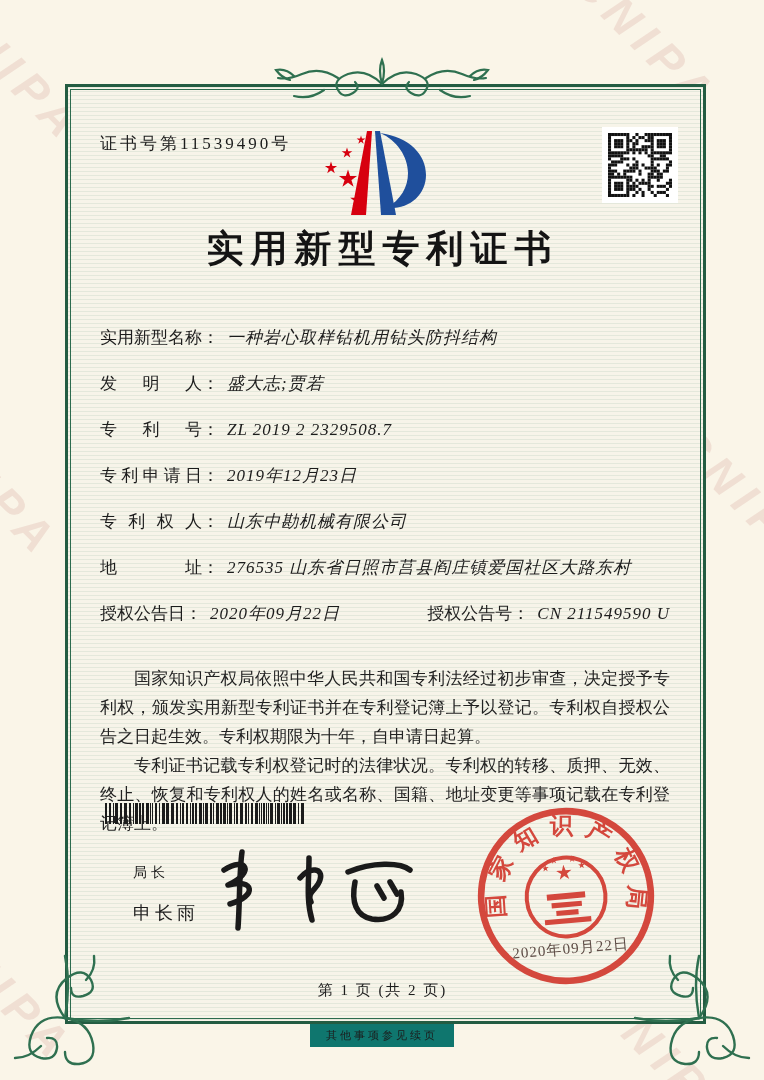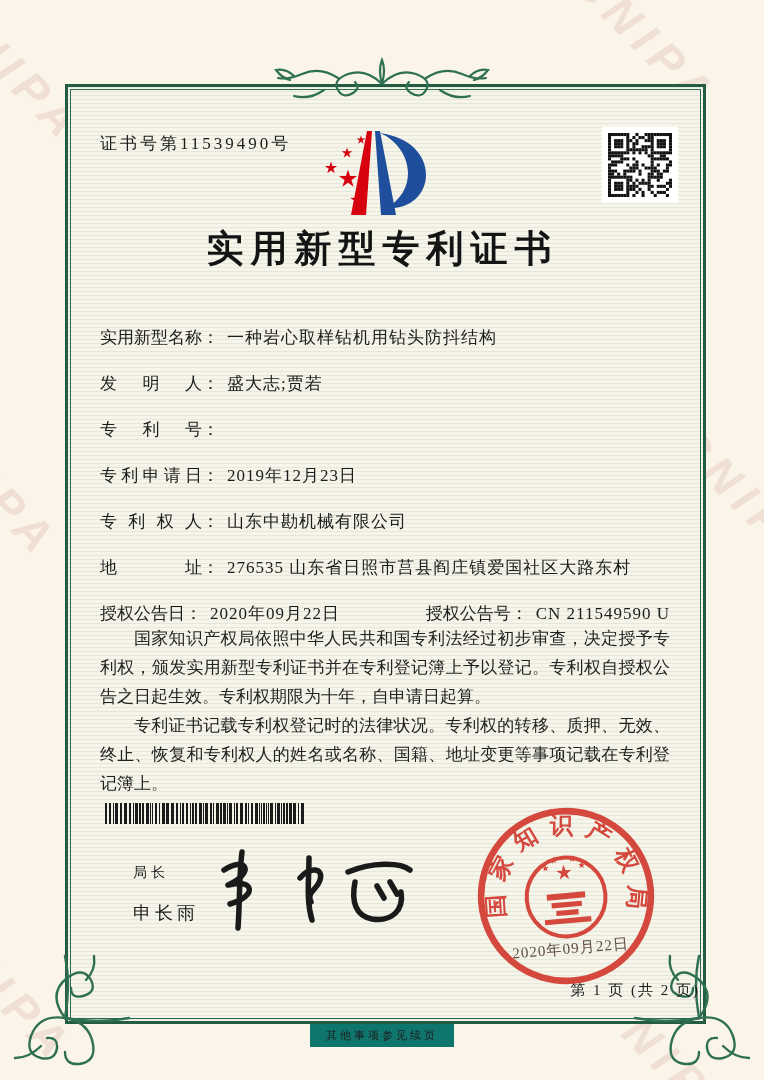--- a/index.html
+++ b/index.html
@@ -37,7 +37,7 @@
   .frow{display:flex;height:26px;margin-bottom:20px;align-items:baseline;white-space:nowrap;}
   .flabel{display:inline-block;width:102px;text-align:justify;text-align-last:justify;}
   .fcolon{display:inline-block;margin-right:8px;}
-  .fvalue{letter-spacing:1px;}
+  .fvalue{letter-spacing:1px;font-style:italic;}
   .fvalue.date1{display:inline-block;width:178px;}
   .flabel2{display:inline-block;margin-left:82px;}
   .paras{position:absolute;left:100px;top:624px;width:570px;z-index:5;

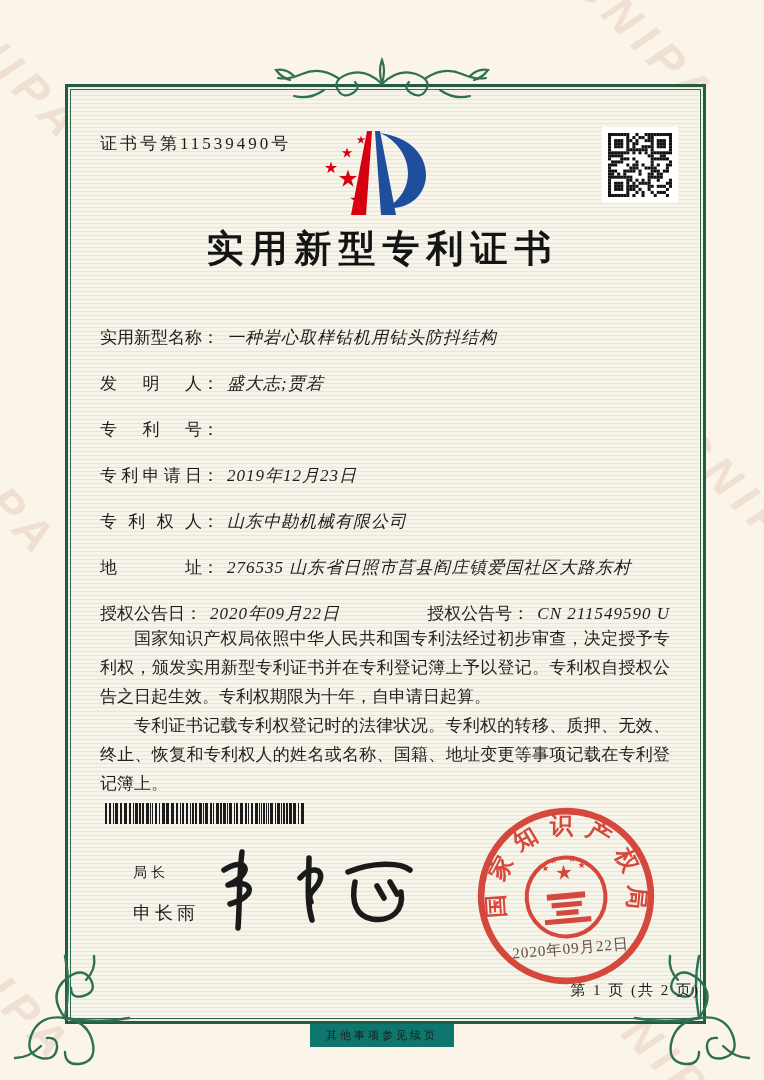--- a/index.html
+++ b/index.html
@@ -388,6 +388,7 @@
   <div class="frow">
     <span class="flabel">专利号</span>
       <span class="fcolon">：</span>
+      <span class="fvalue">ZL 2019 2 2329508.7</span>
   </div>
   <div class="frow">
     <span class="flabel">专利申请日</span>

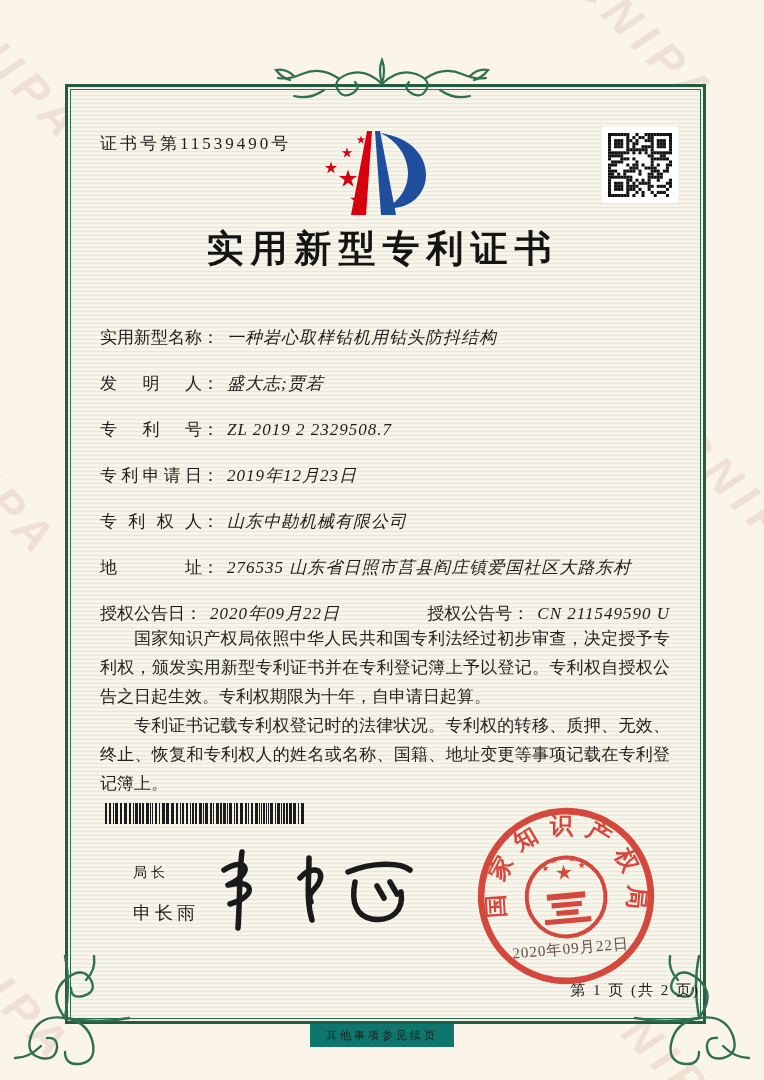--- a/index.html
+++ b/index.html
@@ -40,7 +40,7 @@
   .fvalue{letter-spacing:1px;font-style:italic;}
   .fvalue.date1{display:inline-block;width:178px;}
   .flabel2{display:inline-block;margin-left:82px;}
-  .paras{position:absolute;left:100px;top:624px;width:570px;z-index:5;
+  .paras{position:absolute;left:100px;top:664px;width:570px;z-index:5;
     font-size:17px;line-height:29px;text-align:justify;color:#222;}
   .paras p{margin:0;text-indent:2em;}
   .barcode{position:absolute;left:105px;top:803px;z-index:5;}

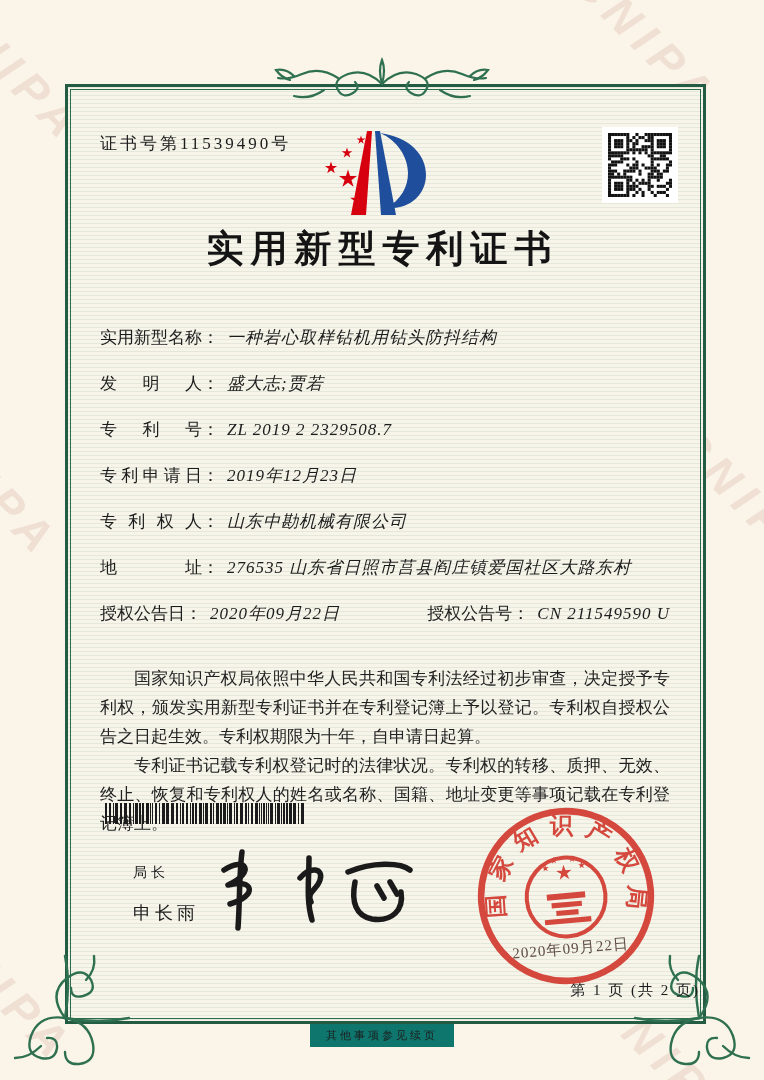--- a/index.html
+++ b/index.html
@@ -49,7 +49,7 @@
   .signature{position:absolute;left:212px;top:840px;z-index:5;}
   .seal{position:absolute;left:470px;top:800px;width:192px;height:192px;z-index:6;
     transform:rotate(-5deg);opacity:.93;}
-  .pageno{position:absolute;left:65px;width:635px;top:981px;text-align:right;
+  .pageno{position:absolute;left:65px;width:635px;top:981px;text-align:center;
     font-size:15px;letter-spacing:2px;z-index:5;}
   .note-wrap{position:absolute;left:0;top:1024px;width:764px;text-align:center;z-index:5;}
   .note{display:inline-block;background:#0f766e;padding:4px 16px;font-size:11px;letter-spacing:3px;}

